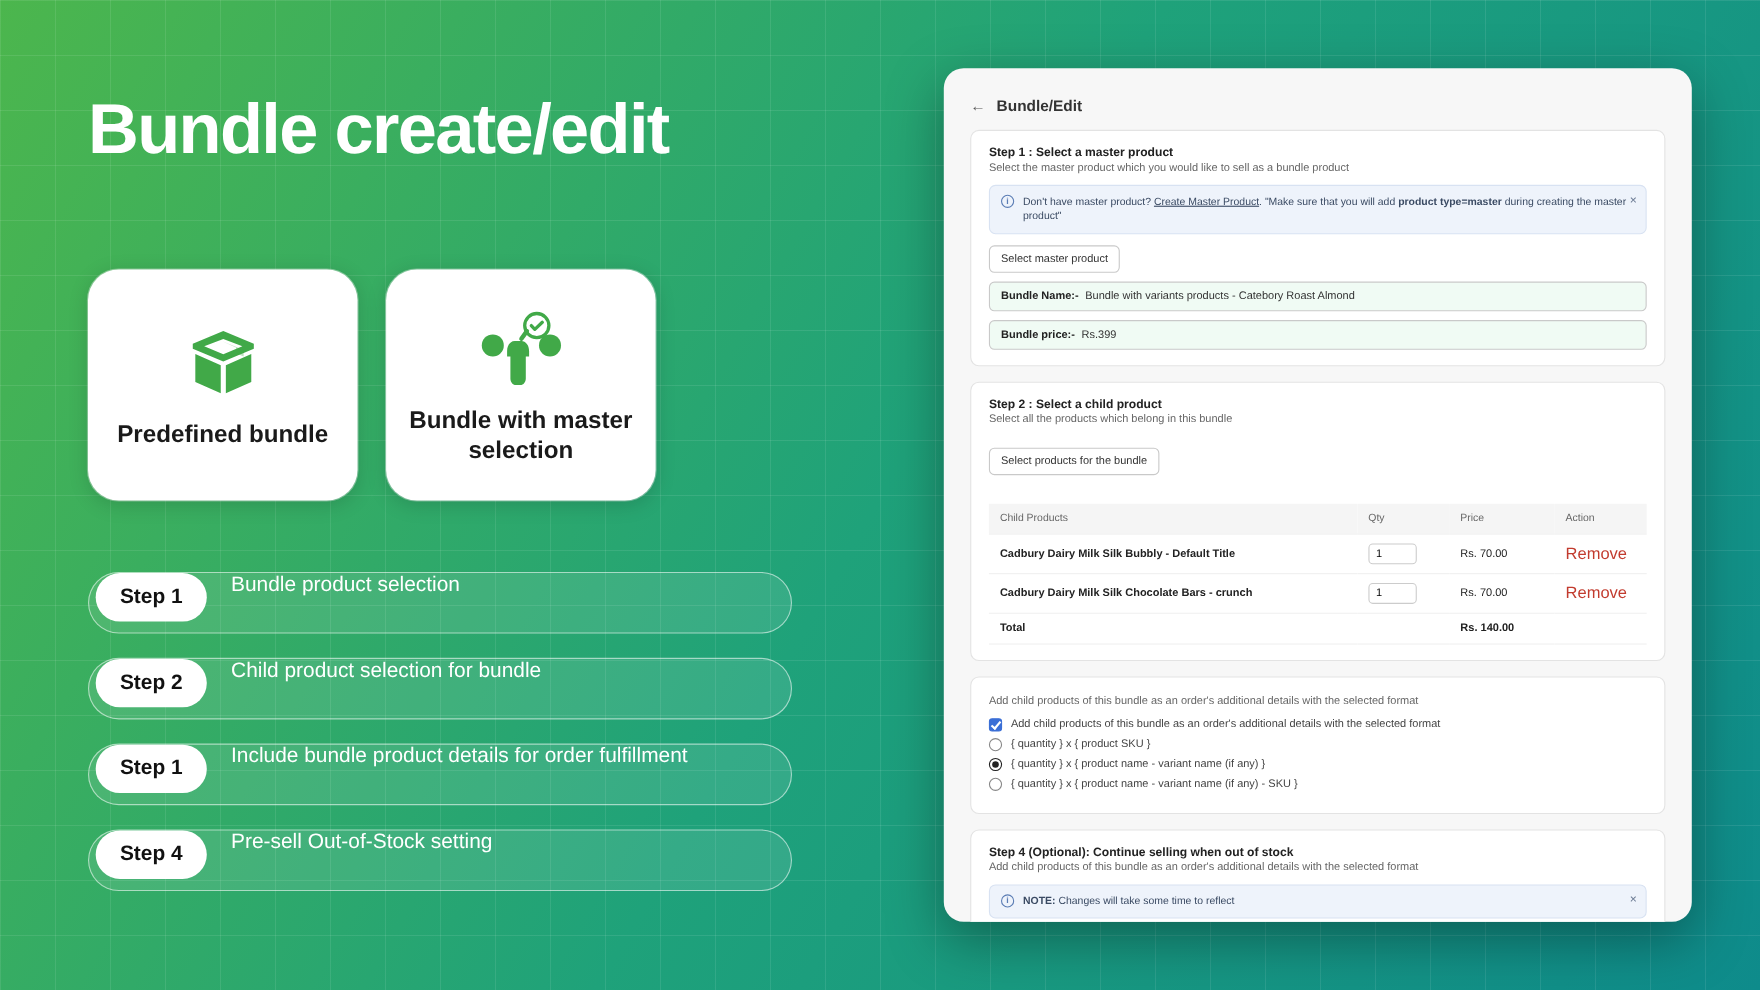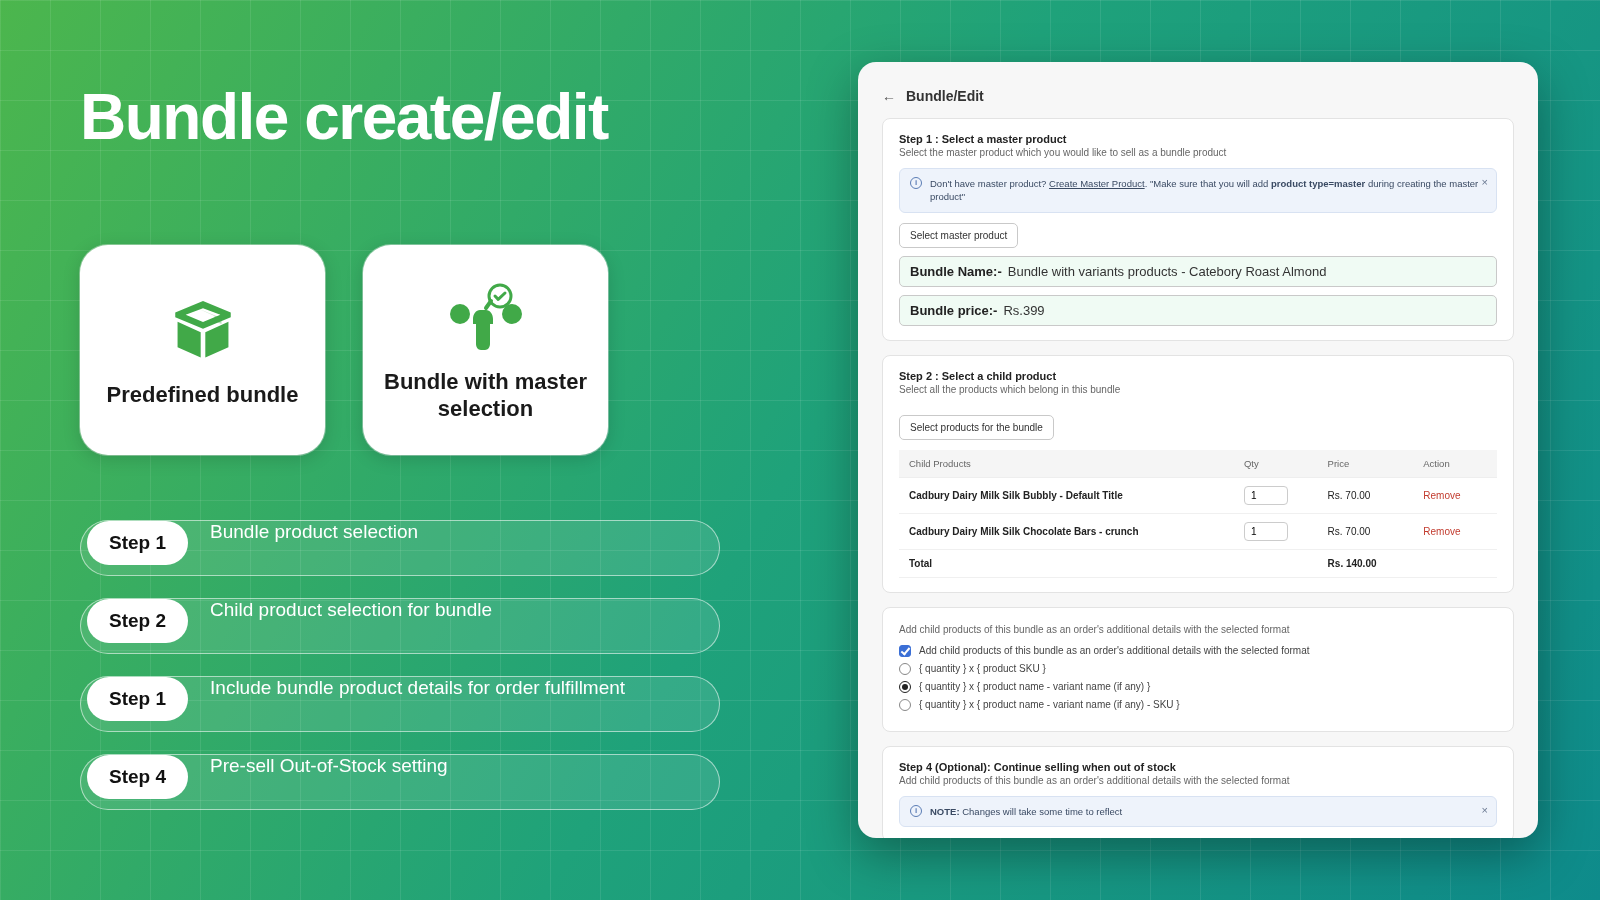--- a/index.html
+++ b/index.html
@@ -82,7 +82,7 @@
   .tf {
     display:flex; align-items:center; gap:6px;
     border:1px solid #c9c9c9; background:#f0fbf4; border-radius:5px;
-    padding:7px 10px; font-size:13px; margin-top:8px;text-align:right;
+    padding:7px 10px; font-size:10px; margin-top:8px;text-align:right;
   }
   .tf-label { font-weight:700; color:#222;}
   .tf-val { color:#333; }

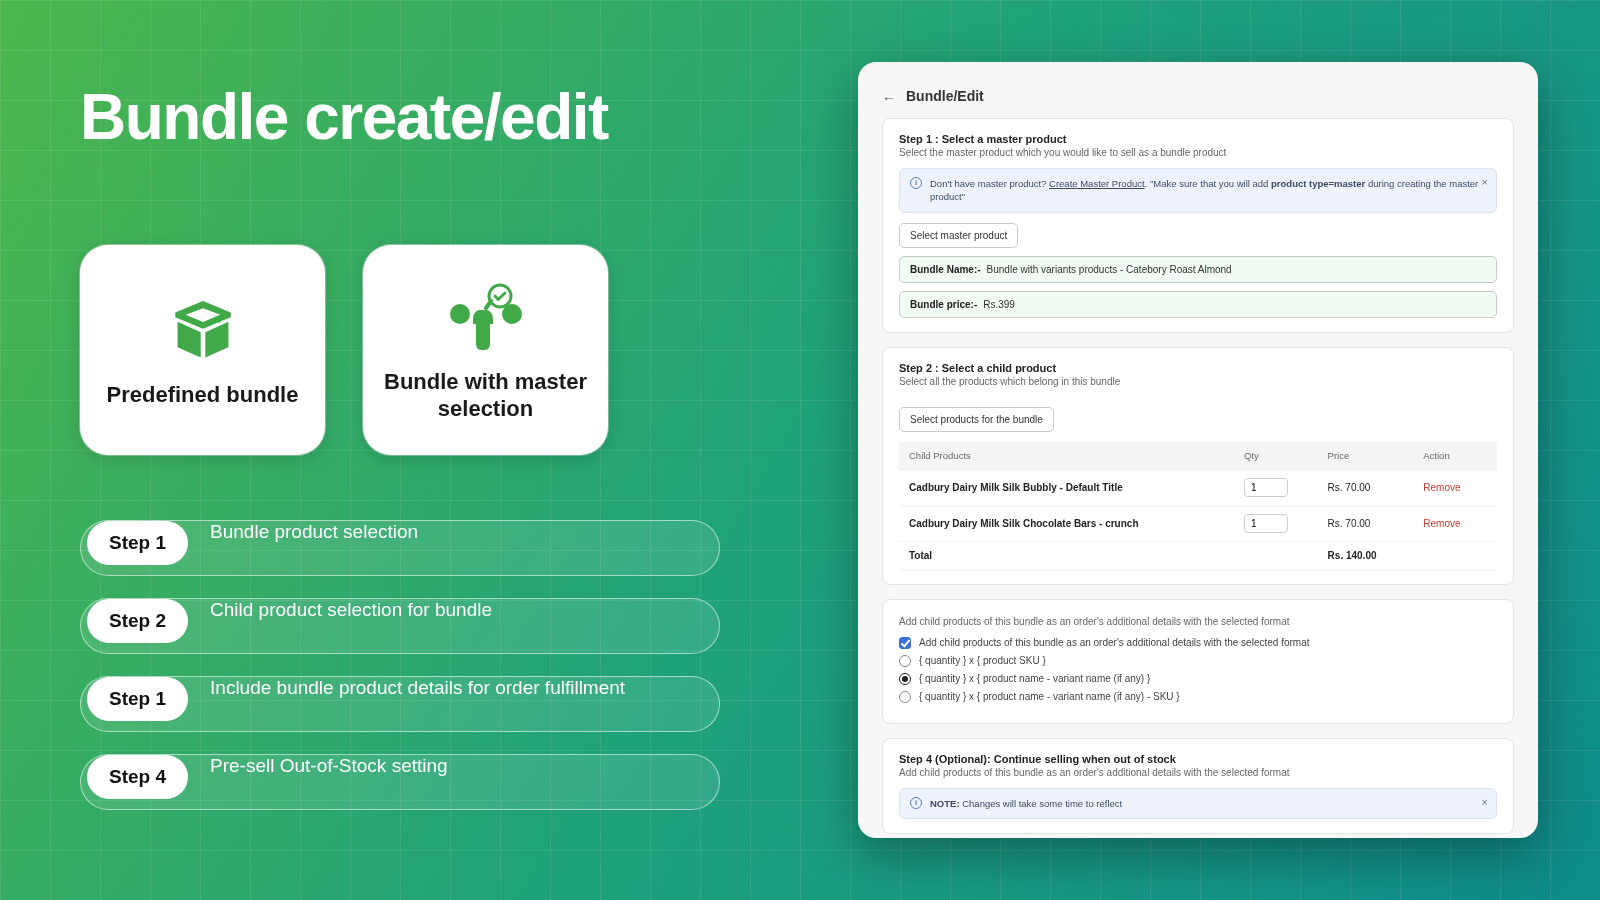--- a/index.html
+++ b/index.html
@@ -24,7 +24,7 @@
     color: #fff; font-size: 64px; font-weight: 700; letter-spacing: -1.5px;
   }
 
-  .cards-row { position: absolute; top: 245px; left: 80px; display: flex; gap: 38px; }
+  .cards-row { position: absolute; top: 245px; left: 80px; display: flex; gap: 26px; }
   .feat-card {
     width: 245px; height: 210px; background: #fff; border-radius: 28px;
     box-shadow: 0 4px 18px rgba(0,0,0,0.15), 0 0 0 1px rgba(255,255,255,0.4);

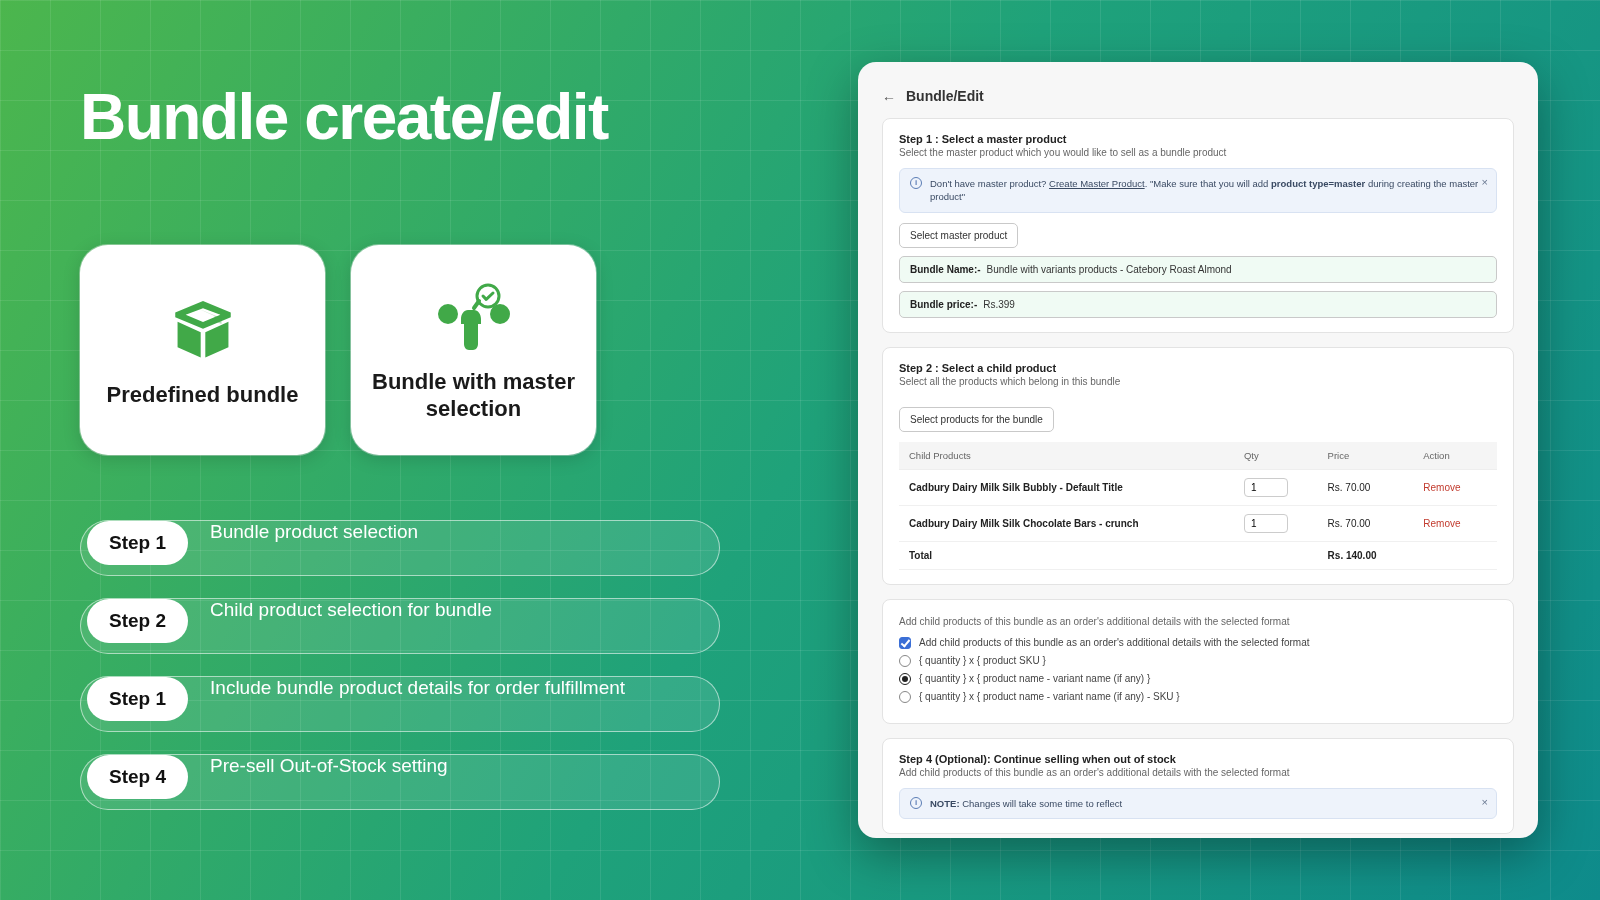--- a/index.html
+++ b/index.html
@@ -87,7 +87,7 @@
   .tf-label { font-weight:700; color:#222;}
   .tf-val { color:#333; }
 
-  .tbl { width:100%; border-collapse:collapse; margin-top:10px; font-size:10px;}
+  .tbl { width:100%; border-collapse:collapse; margin-top:26px; font-size:10px;}
   .tbl thead th {
     text-align:left; font-weight:500; color:#666; background:#f5f5f5;
     padding:8px 10px; border-bottom:1px solid #eee; font-size:9.5px;

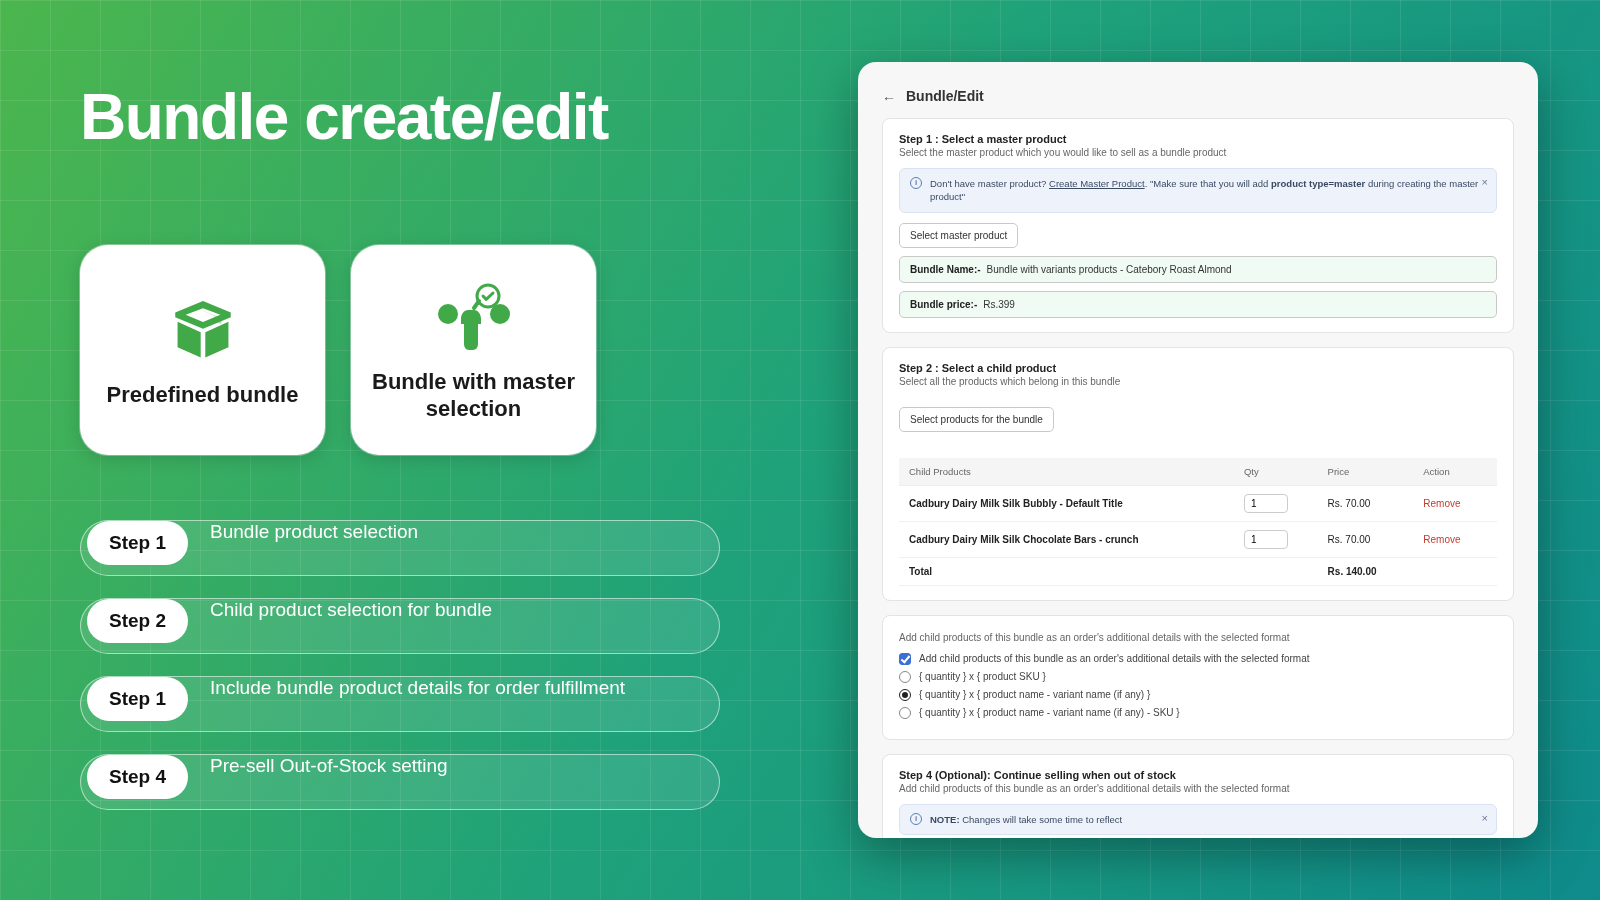--- a/index.html
+++ b/index.html
@@ -95,7 +95,7 @@
   .tbl td { padding:8px 10px; border-bottom:1px solid #f0f0f0; color:#222;}
   .tbl td:first-child { font-weight:600;}
   .qty-in { width:44px; border:1px solid #ccc; border-radius:4px; padding:3px 6px; font-size:10px;}
-  .rm { color:#c23b2e; font-size:10px;}
+  .rm { color:#c23b2e; font-size:15px;}
   .tot td { font-weight:700; }
 
   .chk-row, .rad-row { display:flex; align-items:center; gap:8px; font-size:10px; color:#444; margin:6px 0;}

